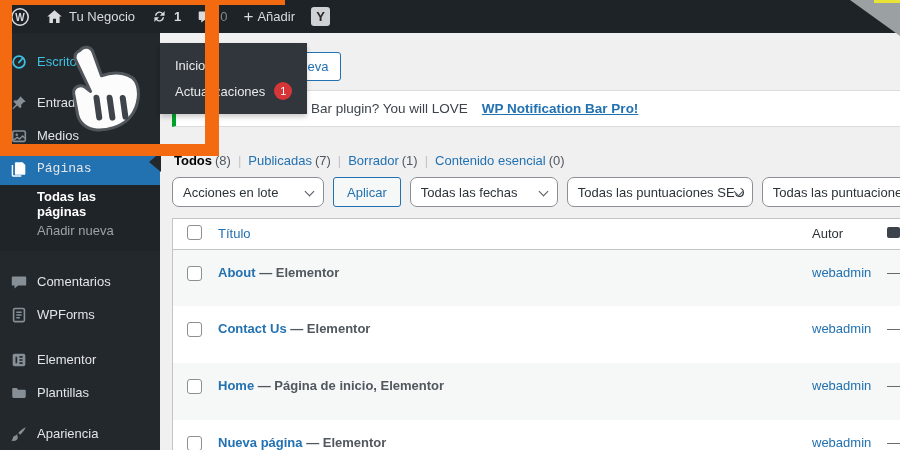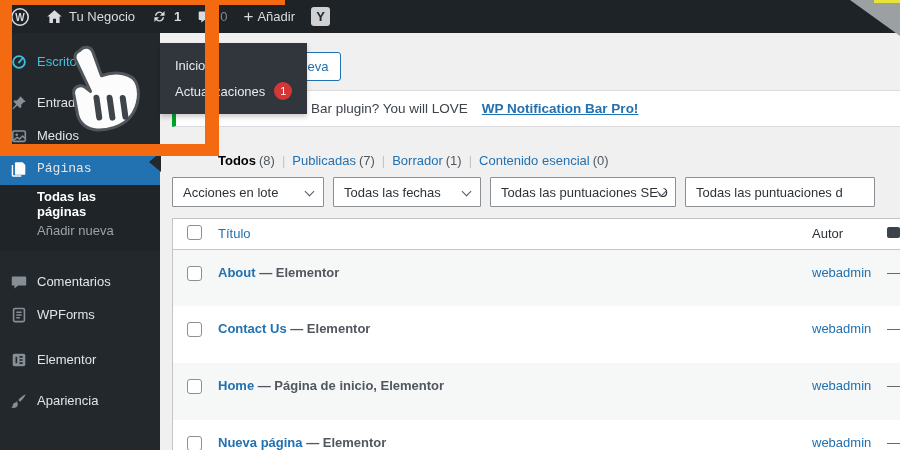--- a/index.html
+++ b/index.html
@@ -34,7 +34,7 @@
   .notice { position:absolute; left:12px; top:57px; width:740px; height:37px; background:#fff; border:1px solid #dcdcde; border-left:4px solid #00a32a; display:flex; align-items:center; padding-left:135px; font-size:13.5px; color:#3c434a; }
   .notice a { color:#2271b1; font-weight:bold; text-decoration:underline; margin-left:14px; cursor:pointer; }
 
-  .filters { position:absolute; left:14px; top:120px; display:flex; align-items:flex-start; font-size:13px; color:#646970;margin-left:44px; }
+  .filters { position:absolute; left:14px; top:120px; display:flex; align-items:flex-start; font-size:13px; color:#646970; }
   .filters .f-label { color:#2271b1; cursor:pointer; }
   .filters .f-item.current .f-label { color:#000; font-weight:bold; }
   .filters .f-count { color:#50575e; margin-left:3px; }

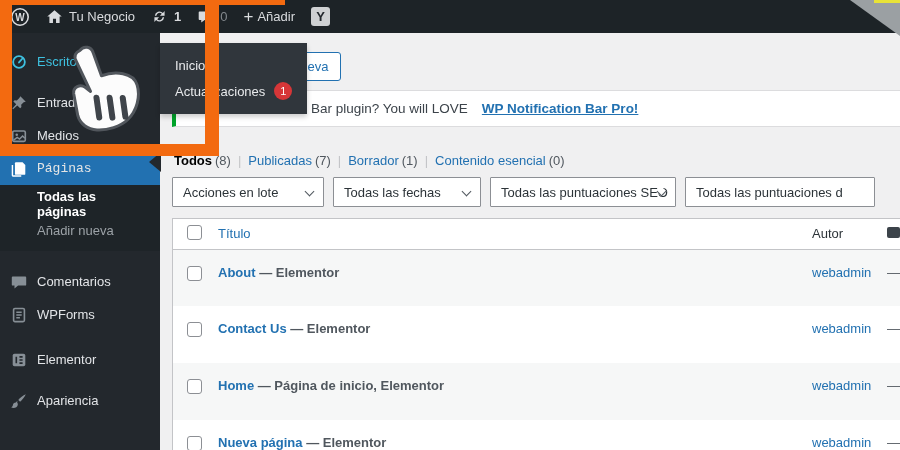--- a/index.html
+++ b/index.html
@@ -41,7 +41,7 @@
   .filters .f-sep { margin:0 7px; color:#c3c4c7; }
 
   .controls { position:absolute; left:12px; top:144px; display:flex; gap:9px; }
-  .select { height:30px; background:#fff; border:1px solid #8c8f94; border-radius:1px; display:flex; align-items:center; padding:0 26px 0 10px; font-size:13px; color:#2c3338; position:relative; white-space:nowrap; overflow:hidden; cursor:pointer; }
+  .select { height:30px; background:#fff; border:1px solid #8c8f94; border-radius:7px; display:flex; align-items:center; padding:0 26px 0 10px; font-size:13px; color:#2c3338; position:relative; white-space:nowrap; overflow:hidden; cursor:pointer; }
   .select .chev { position:absolute; right:10px; top:10px; width:7px; height:7px; border-right:1.8px solid #50575e; border-bottom:1.8px solid #50575e; transform:rotate(45deg); background:#fff; }
   .sel-bulk { width:152px; } .sel-dates{ width:148px; } .sel-seo{ width:186px; } .sel-read{ width:190px; }
   .btn-apply { height:30px; padding:0 13px; background:#f6f7f7; border:1px solid #2271b1; border-radius:3px; color:#2271b1; font-size:13px; cursor:pointer; }

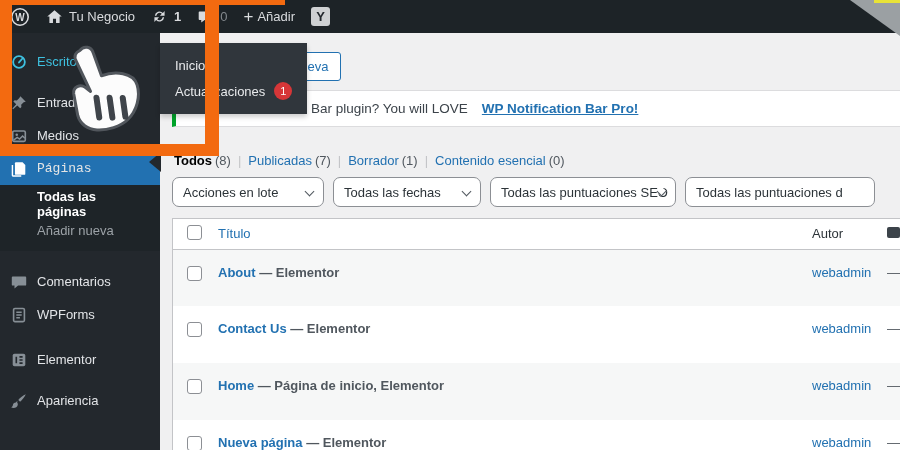--- a/index.html
+++ b/index.html
@@ -206,6 +206,7 @@
         <span>Acciones en lote</span>
         <span class="chev"></span>
       </div>
+    <button class="btn-apply">Aplicar</button>
     <div class="select sel-dates">
         <span>Todas las fechas</span>
         <span class="chev"></span>

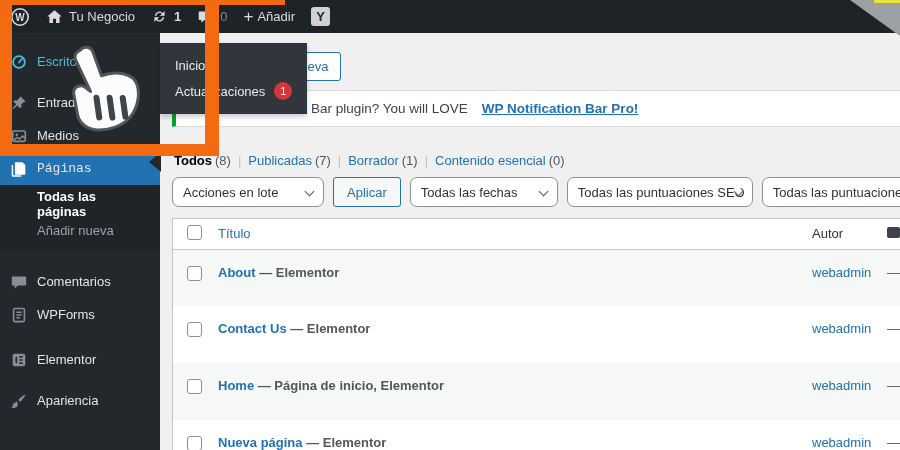--- a/index.html
+++ b/index.html
@@ -174,6 +174,12 @@
       </svg>
     <span>Elementor</span>
   </div>
+  <div class="sb-item">
+    <svg width="18" height="18" viewBox="0 0 20 20">
+        <path d="M2.5 5.5a1 1 0 0 1 1-1h4l1.5 2h7.5a1 1 0 0 1 1 1v6.5A1.5 1.5 0 0 1 16 15.5H4A1.5 1.5 0 0 1 2.5 14z" fill="currentColor"></path>
+      </svg>
+    <span>Plantillas</span>
+  </div>
   <div class="sb-item mt8">
     <svg width="18" height="18" viewBox="0 0 20 20">
         <path d="M17.5 2.5c-2.8 1-6.5 4-8.3 6.3l2 2c2.3-1.8 5.3-5.5 6.3-8.3zM8.2 9.8L6.5 11.8c-1.9 0-3.2 1.3-3.4 3.3-.1 1-.8 1.6-1.9 1.9 2.9 1.5 6.9.3 7.4-2.6.2-1 .1-1.7-.6-2.4z" fill="currentColor"></path>

